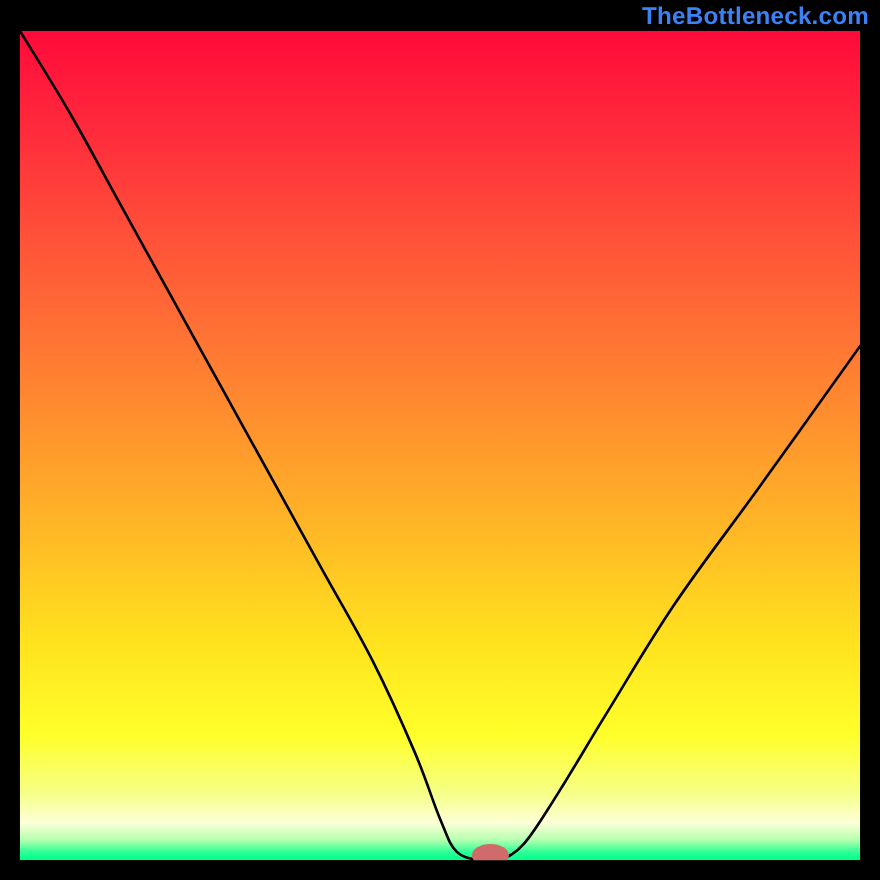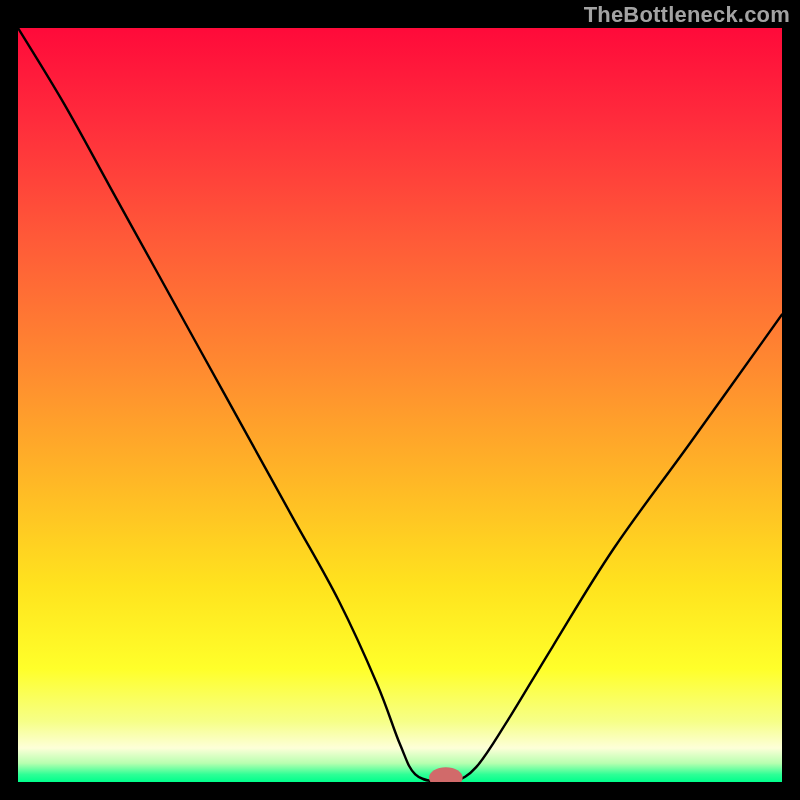--- a/index.html
+++ b/index.html
@@ -22,7 +22,7 @@
     font-family: Arial, Helvetica, sans-serif;
     font-size: 22px;
     font-weight: bold;
-    color: #a3a3a3;
+    color: #3b82f6;
     z-index: 10;
     letter-spacing: 0.2px;
   }

